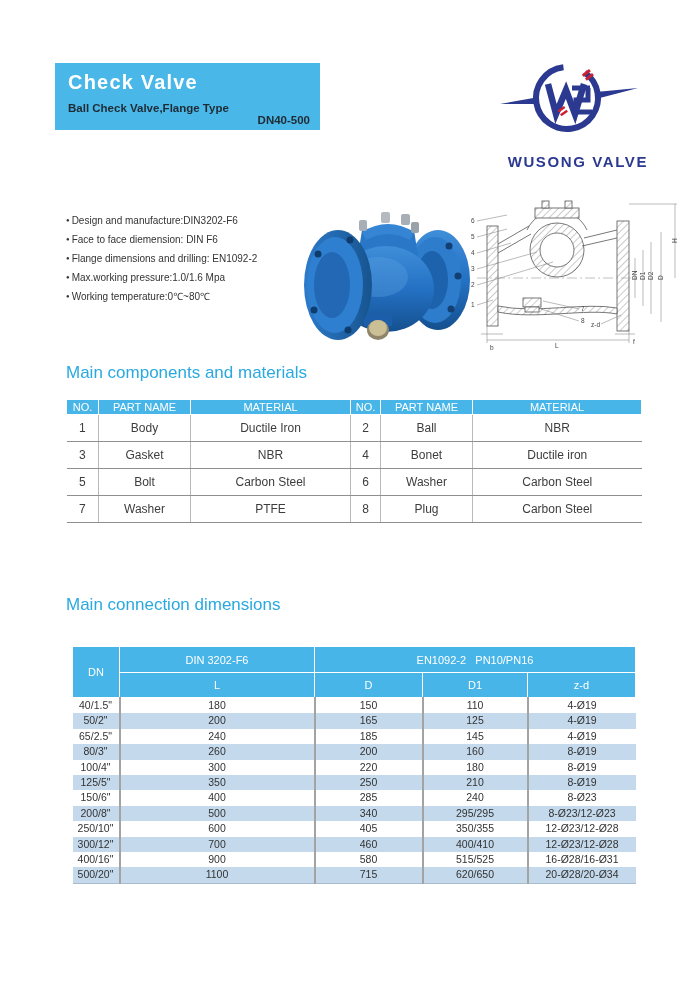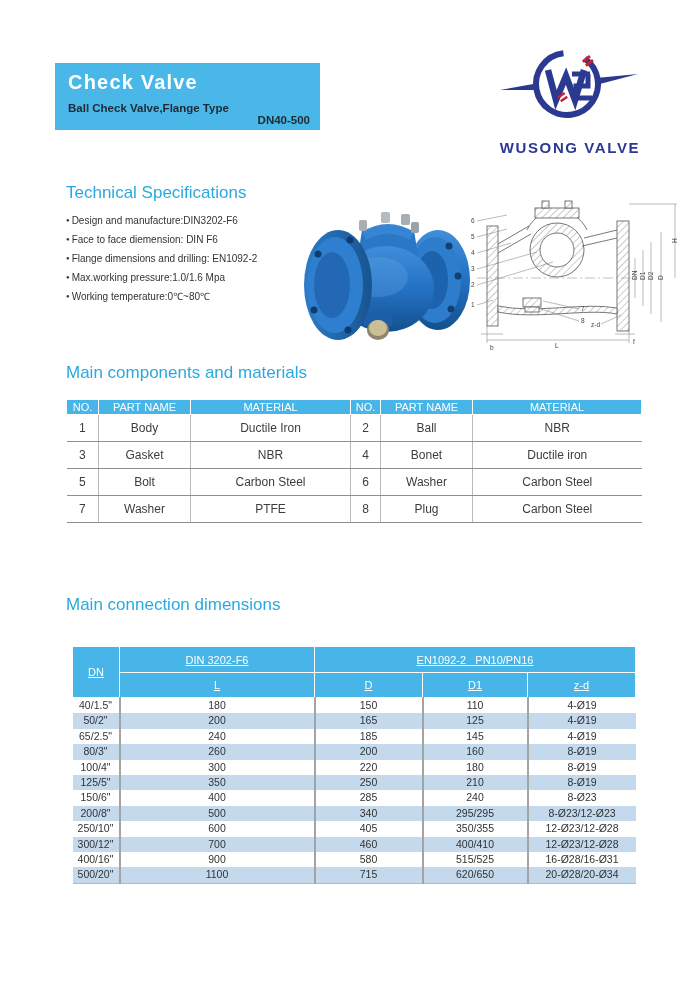--- a/index.html
+++ b/index.html
@@ -13,7 +13,7 @@
   .header-sub .dn { margin-left:auto; }
 
   
-  .logo { position:absolute; left:492px; top:38px; width:156px; text-align:center; }
+  .logo { position:absolute; left:492px; top:52px; width:156px; text-align:right; }
   .logo-brand { font-size:15px; font-weight:bold; color:#2b3990; letter-spacing:1.6px; margin-top:1px; white-space:nowrap; }
 
   

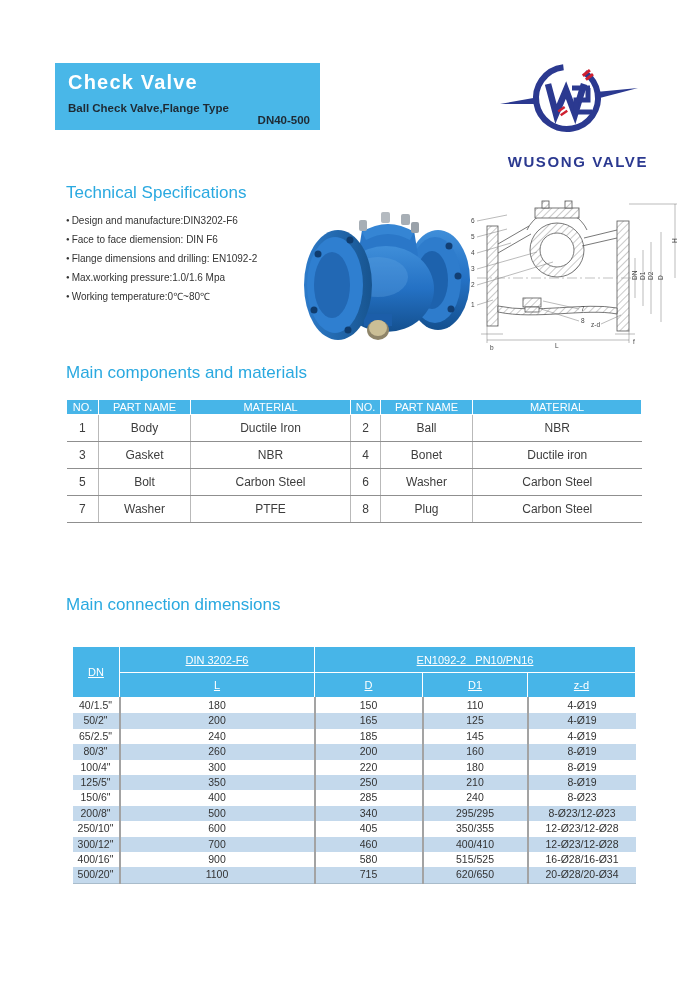--- a/index.html
+++ b/index.html
@@ -82,7 +82,6 @@
     <div class="logo-brand">WUSONG VALVE</div>
   </div>
 
-  <div class="sec-title" style="left:66px;top:183px;">Technical Specifications</div>
   <ul class="spec-list">
       <li>Design and manufacture:DIN3202-F6</li>
       <li>Face to face diemension: DIN F6</li>

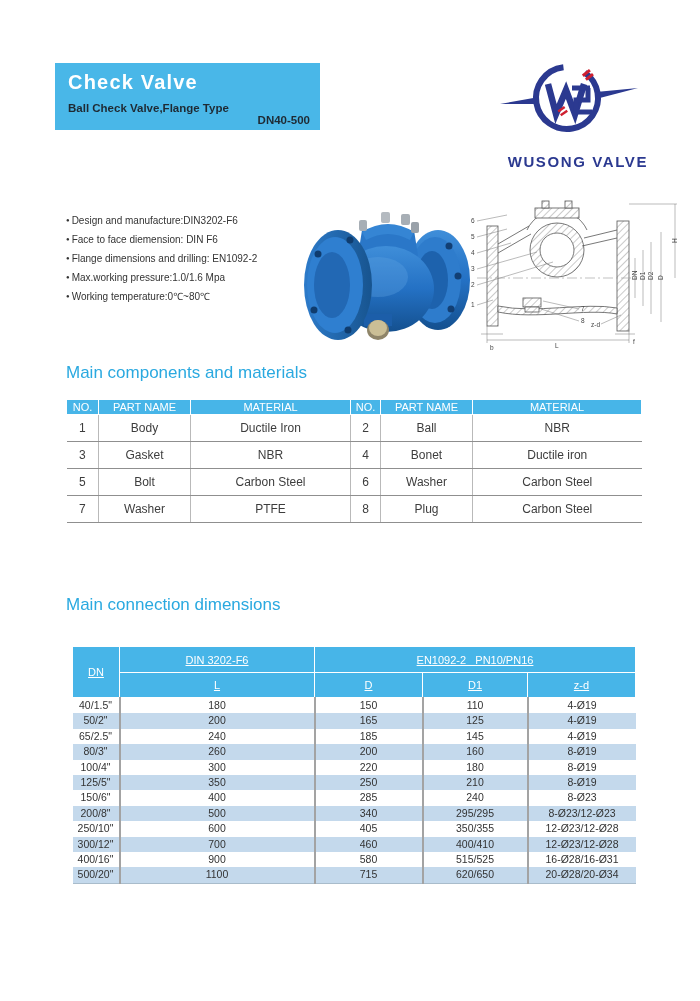--- a/index.html
+++ b/index.html
@@ -33,7 +33,7 @@
 
   
   .dims { position:absolute; left:72px; top:646px; width:563px; }
-  .dims th { background:#47b5e8; color:#fff; font-weight:normal; font-size:11px; border:1px solid #fff; white-space:pre;text-decoration:underline; }
+  .dims th { background:#47b5e8; color:#fff; font-weight:normal; font-size:11px; border:1px solid #fff; white-space:pre; }
   .dims thead tr:first-child th { height:26px; }
   .dims thead tr:last-child th { height:25px; }
   .dims td { font-size:10.5px; color:#333; text-align:center; height:15.4px; line-height:15.4px; padding:0; border-left:2px solid #a3a3a3; white-space:nowrap; }

